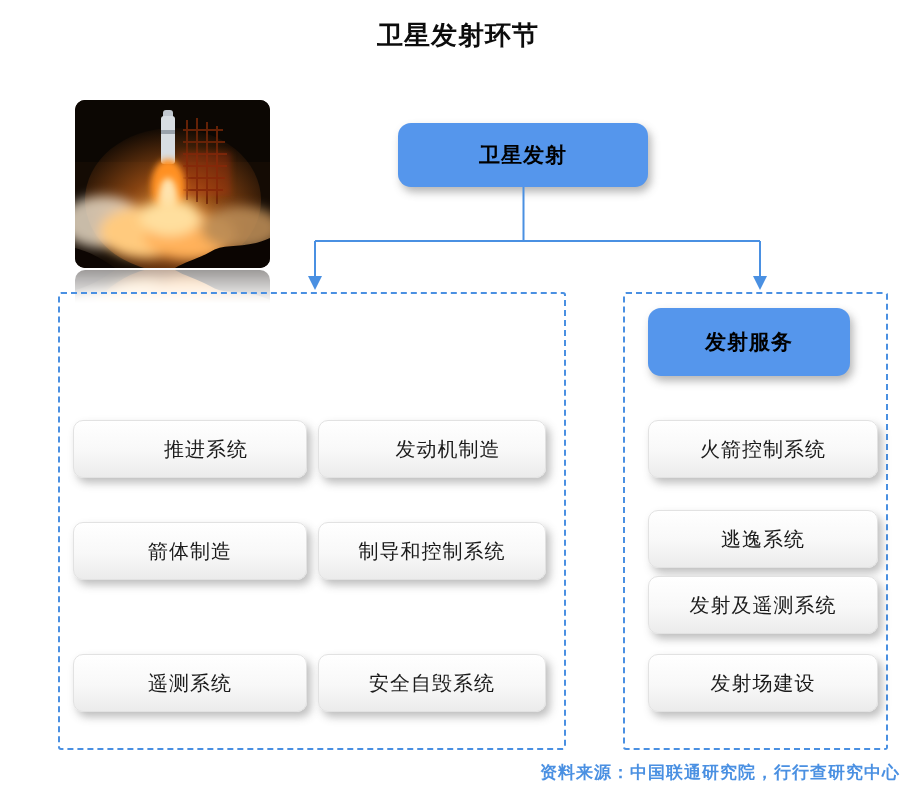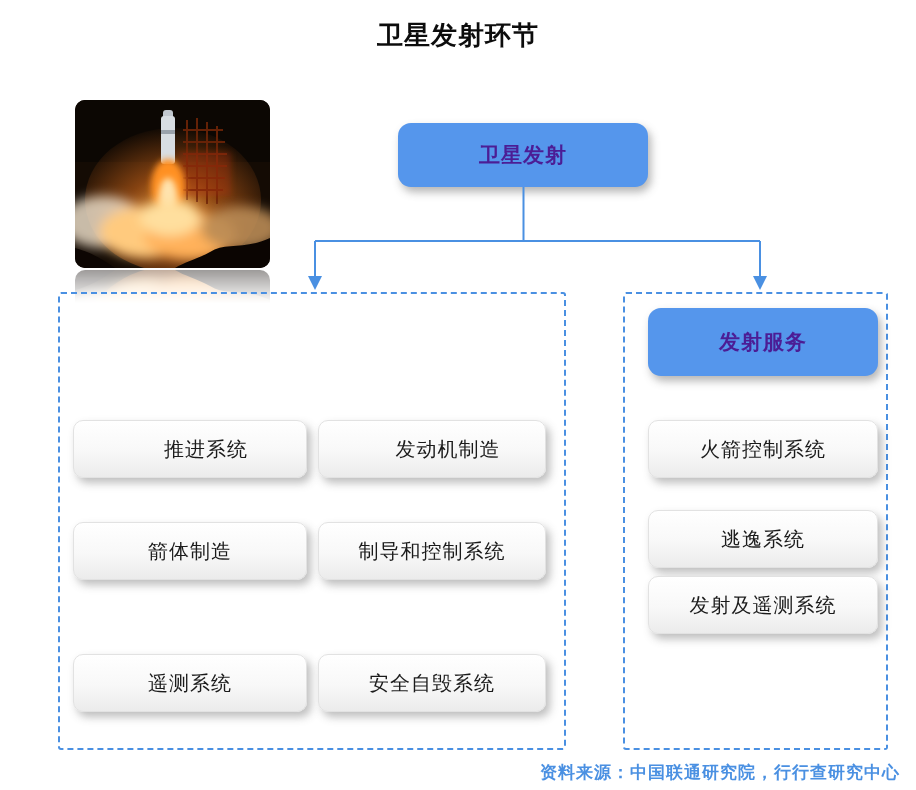--- a/index.html
+++ b/index.html
@@ -26,7 +26,7 @@
 
   
   .blue-node{position:absolute;display:flex;align-items:center;justify-content:center;
-         background:var(--accent-blue);color:#4c1d95;font-weight:700;font-size:21px;
+         background:var(--accent-blue);color:#000000;font-weight:700;font-size:21px;
          border-radius:13px;box-shadow:3px 5px 9px rgba(90,90,90,.45);letter-spacing:1px;}
   .root-node{left:398px;top:123px;width:250px;height:64px;}
 

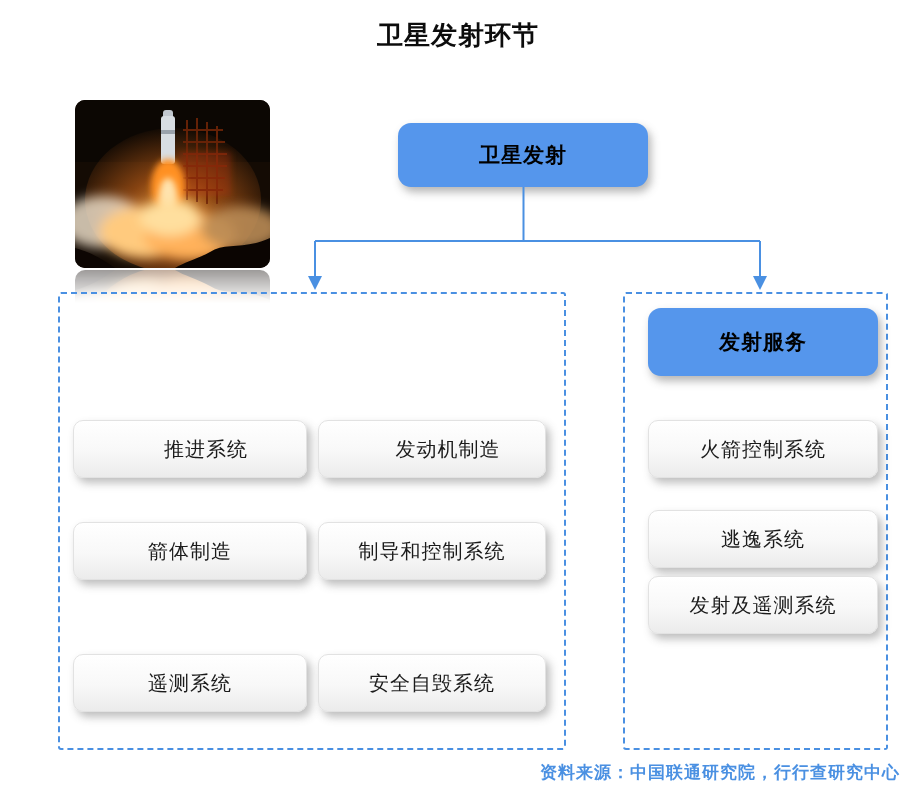--- a/index.html
+++ b/index.html
@@ -38,7 +38,7 @@
   .panel-right{left:623px;top:292px;width:265px;height:458px;}
 
   .header-left{left:80px;top:308px;width:468px;height:68px;}
-  .header-right{left:648px;top:308px;width:230px;height:68px;}
+  .header-right{left:648px;top:308px;width:202px;height:68px;}
 
   .item{position:absolute;display:flex;align-items:center;justify-content:center;
         height:58px;font-size:20px;font-weight:500;color:#1b1b1b;

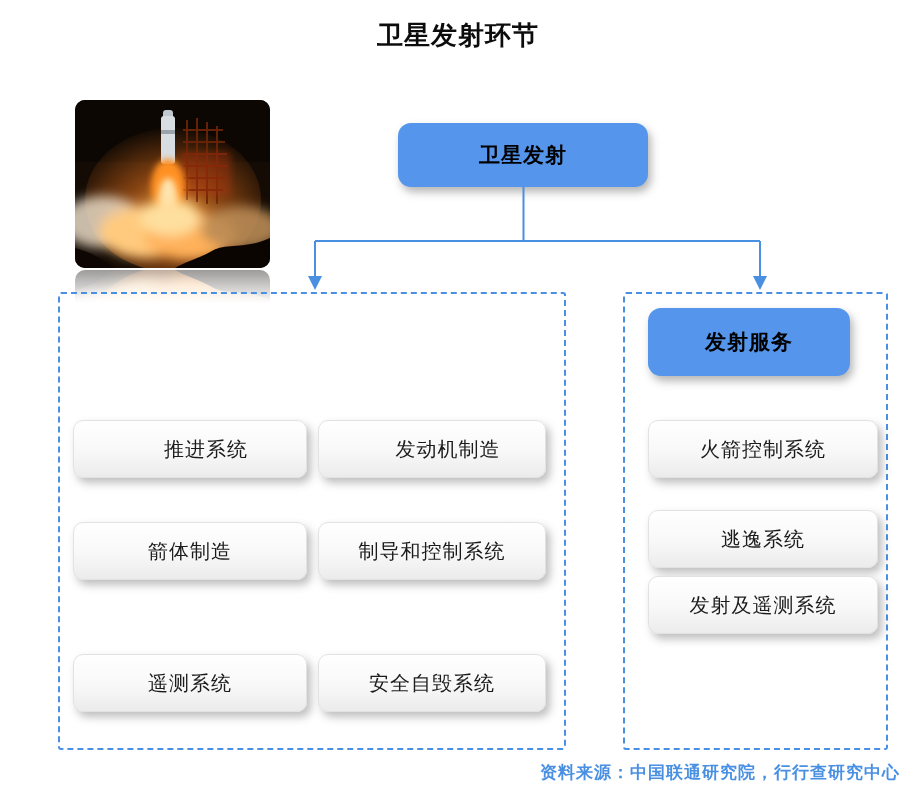--- a/index.html
+++ b/index.html
@@ -133,6 +133,7 @@
   <div class="item r-col r-r1">火箭控制系统</div>
   <div class="item r-col r-r2">逃逸系统</div>
   <div class="item r-col r-r3">发射及遥测系统</div>
+  <div class="item r-col r-r4">发射场建设</div>
 
   <div class="footer">资料来源：中国联通研究院，行行查研究中心</div>
 

